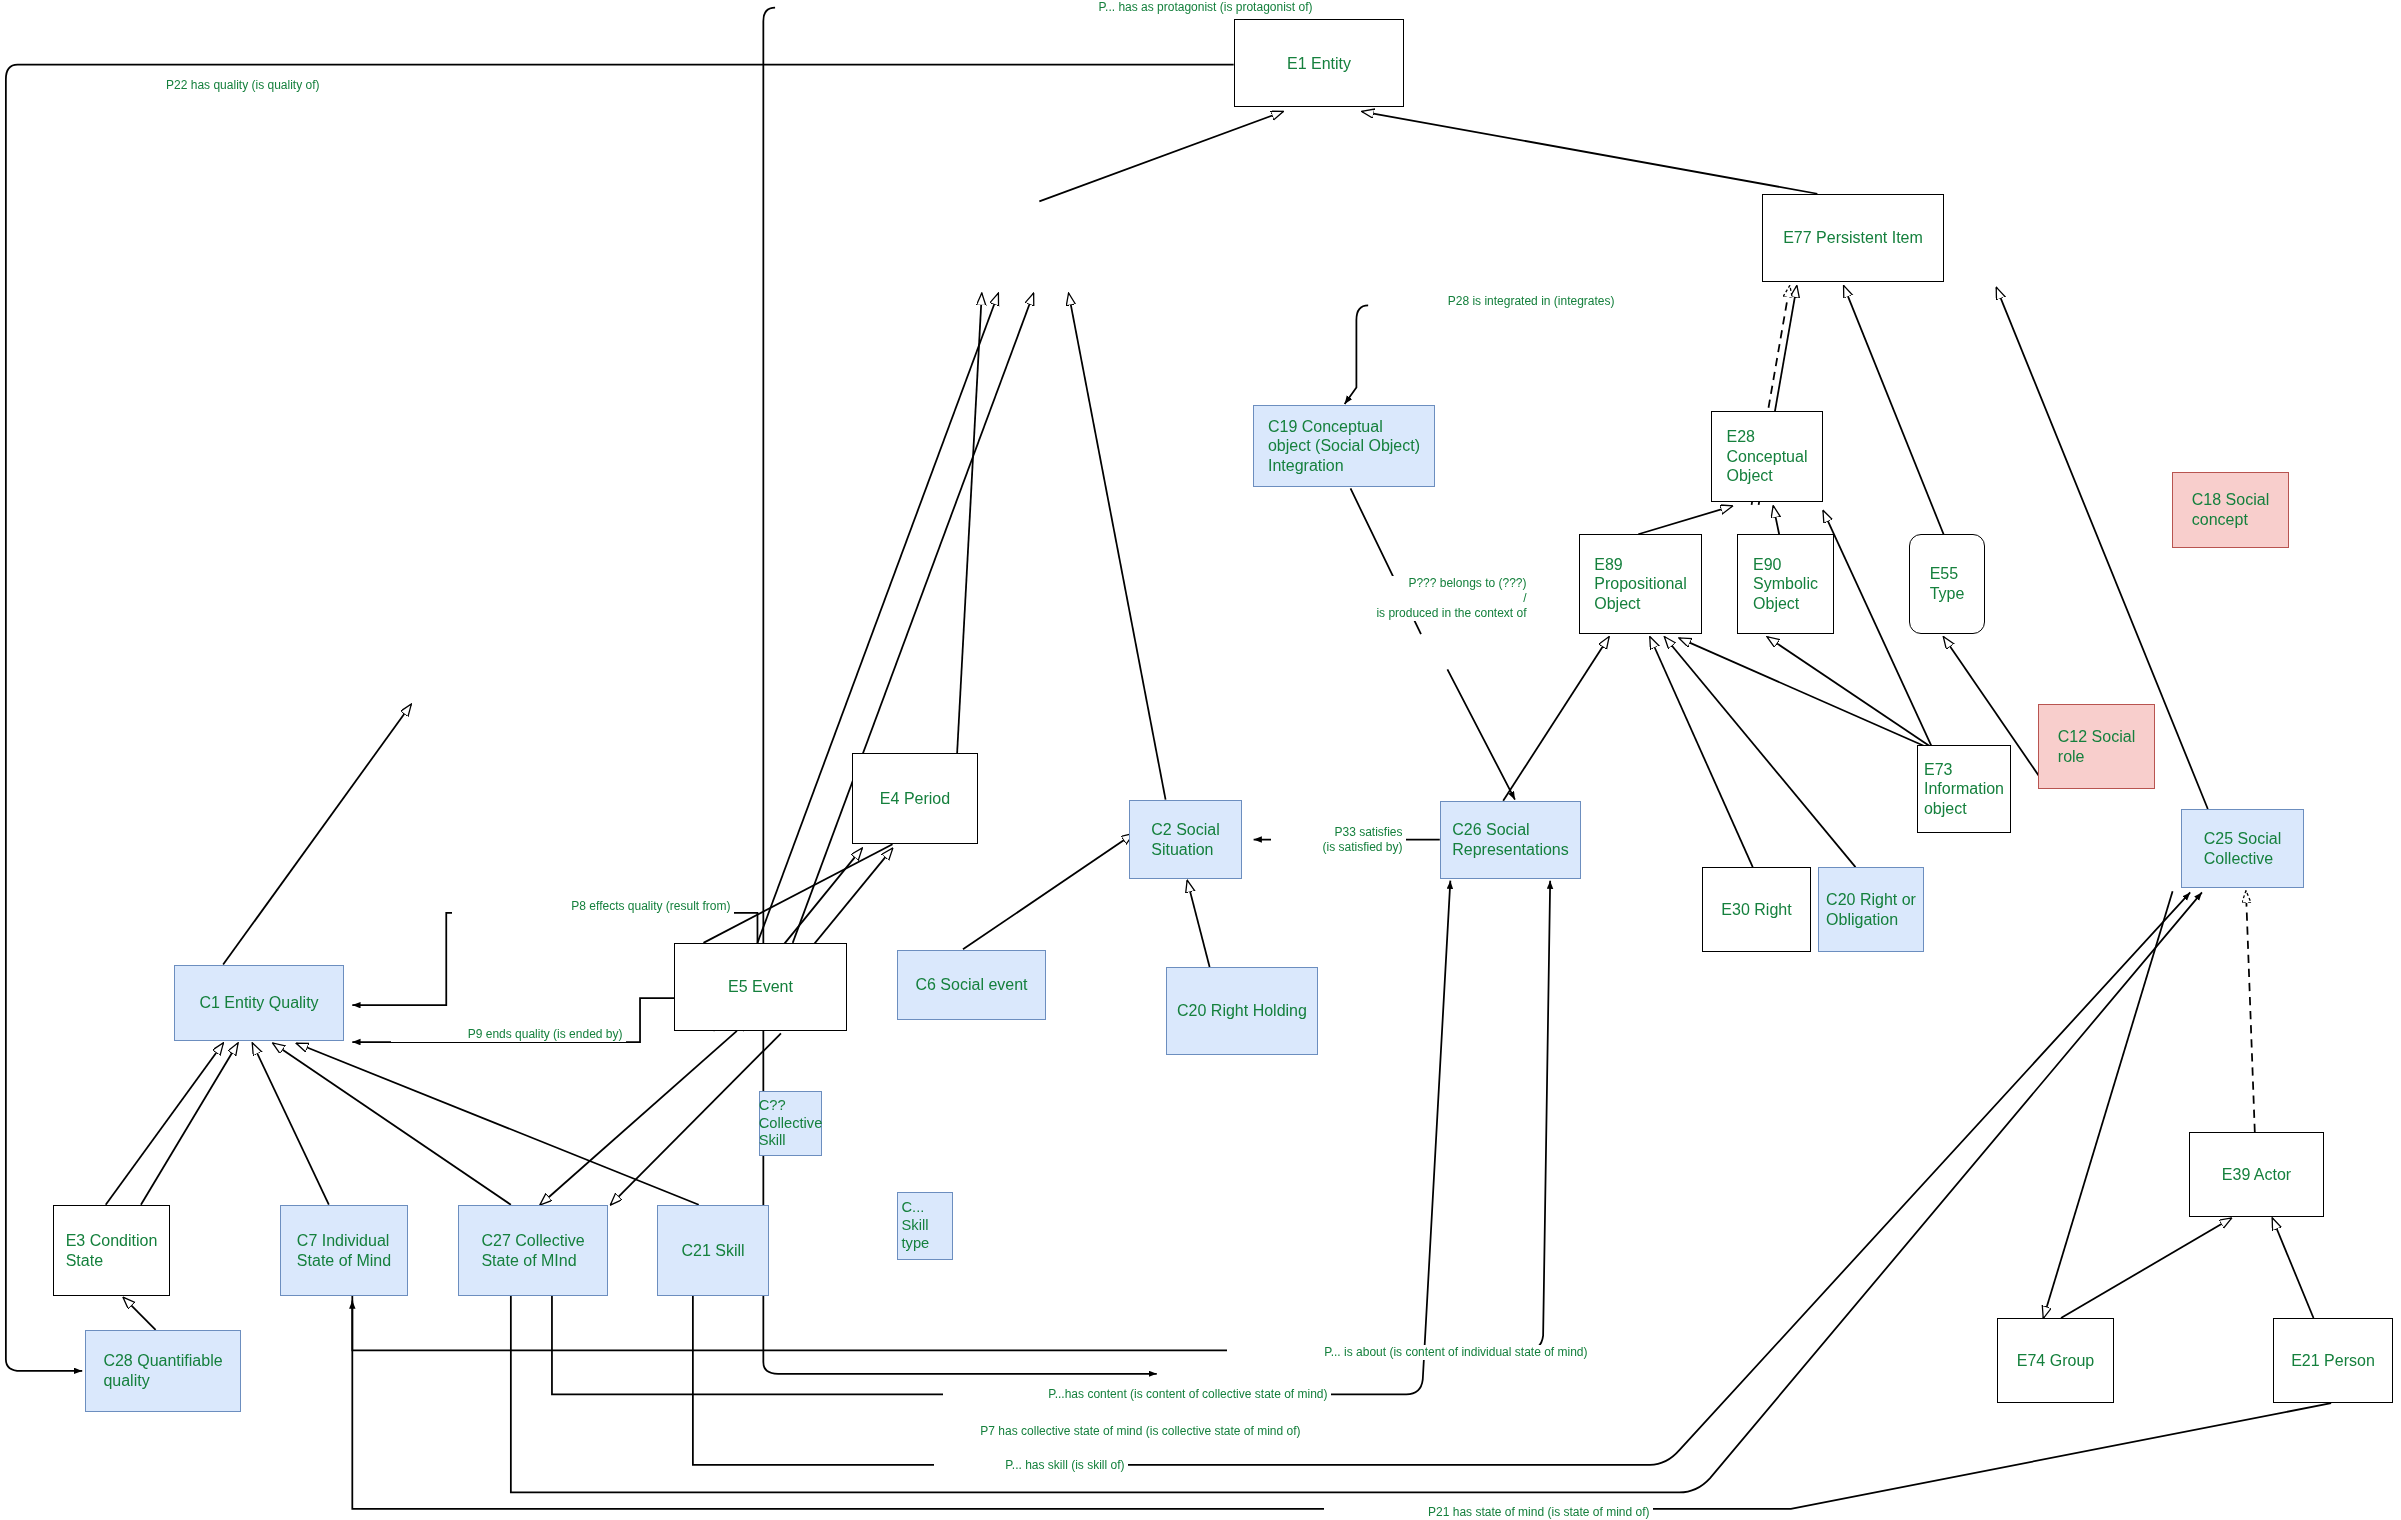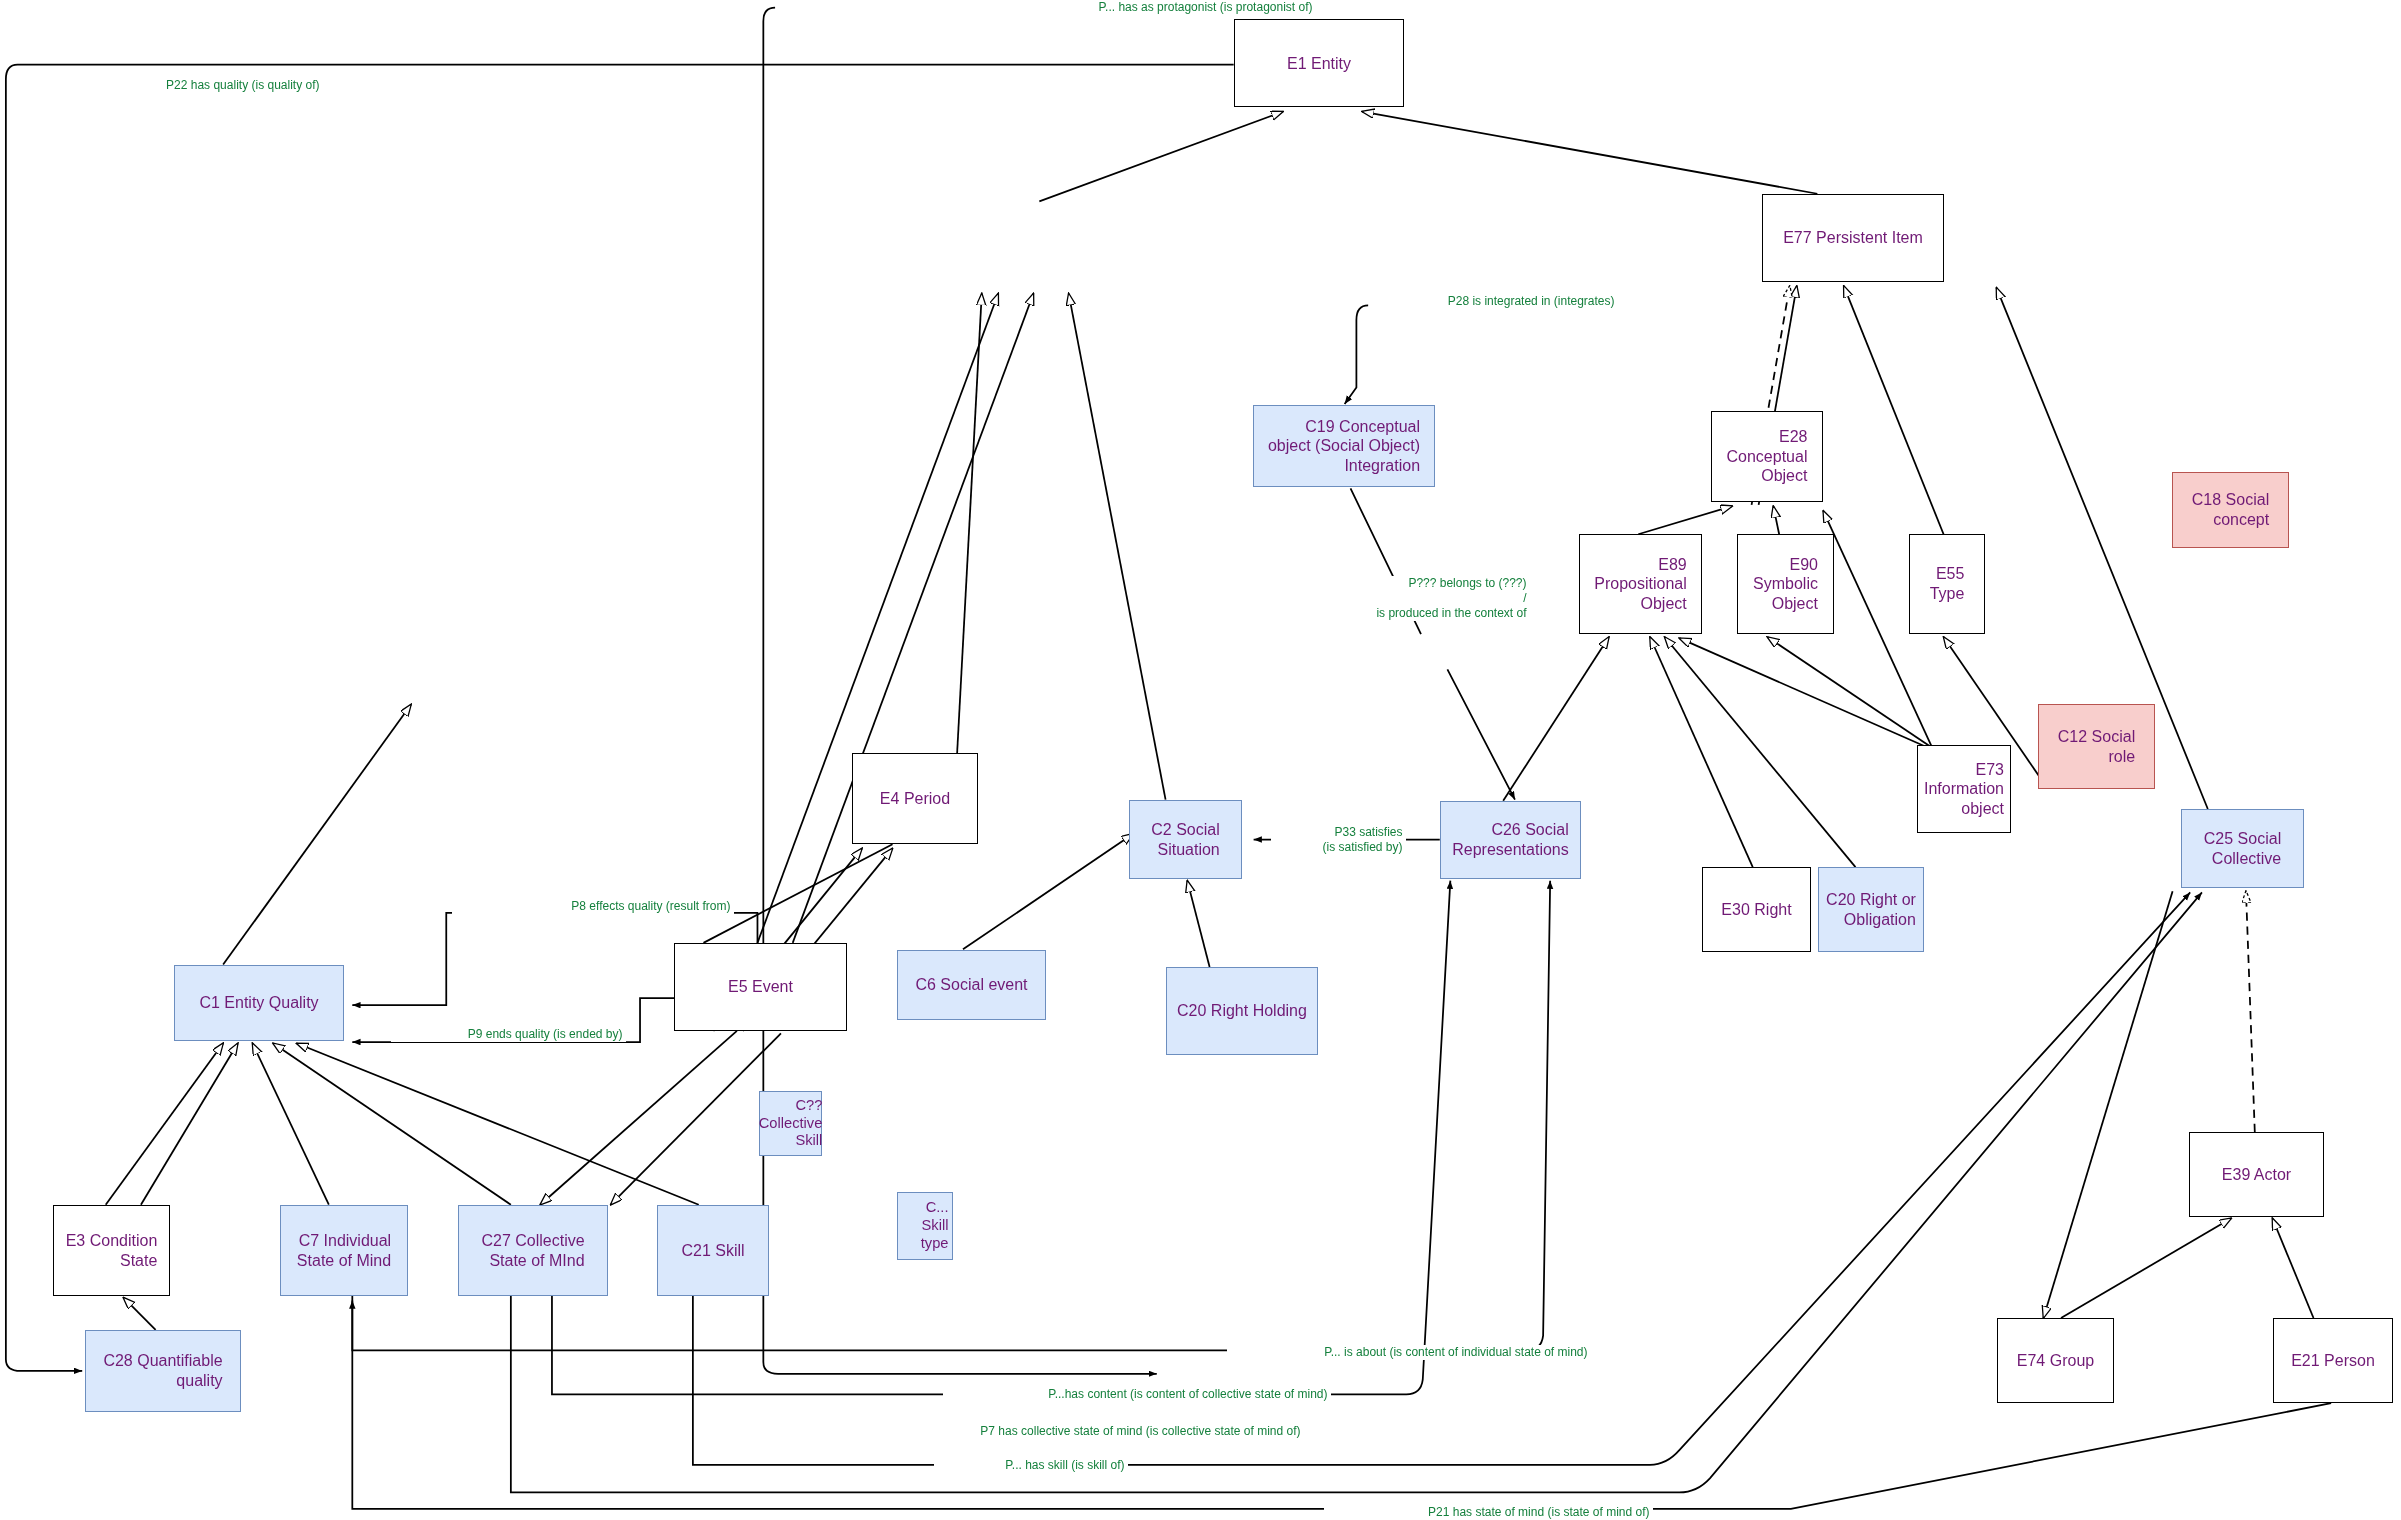--- a/index.html
+++ b/index.html
@@ -7,7 +7,7 @@
   #canvas{position:relative;width:2401px;height:1520px;background:#ffffff;overflow:hidden;}
   #wires{position:absolute;left:0;top:0;width:2401px;height:1520px;}
   .node{position:absolute;box-sizing:border-box;display:flex;align-items:center;justify-content:center;
-        text-align:right;line-height:1.22;color:#701a75;font-size:16px;padding:2.3px 3.5px;}
+        text-align:left;line-height:1.22;color:#15803d;font-size:16px;padding:2.3px 3.5px;}
   .node.cidoc{background:#ffffff;border:1.8px solid #000000;}
   .node.blue{background:#dae8fc;border:1.8px solid #6c8ebf;}
   .node.red{background:#f8cecc;border:1.8px solid #b85450;}

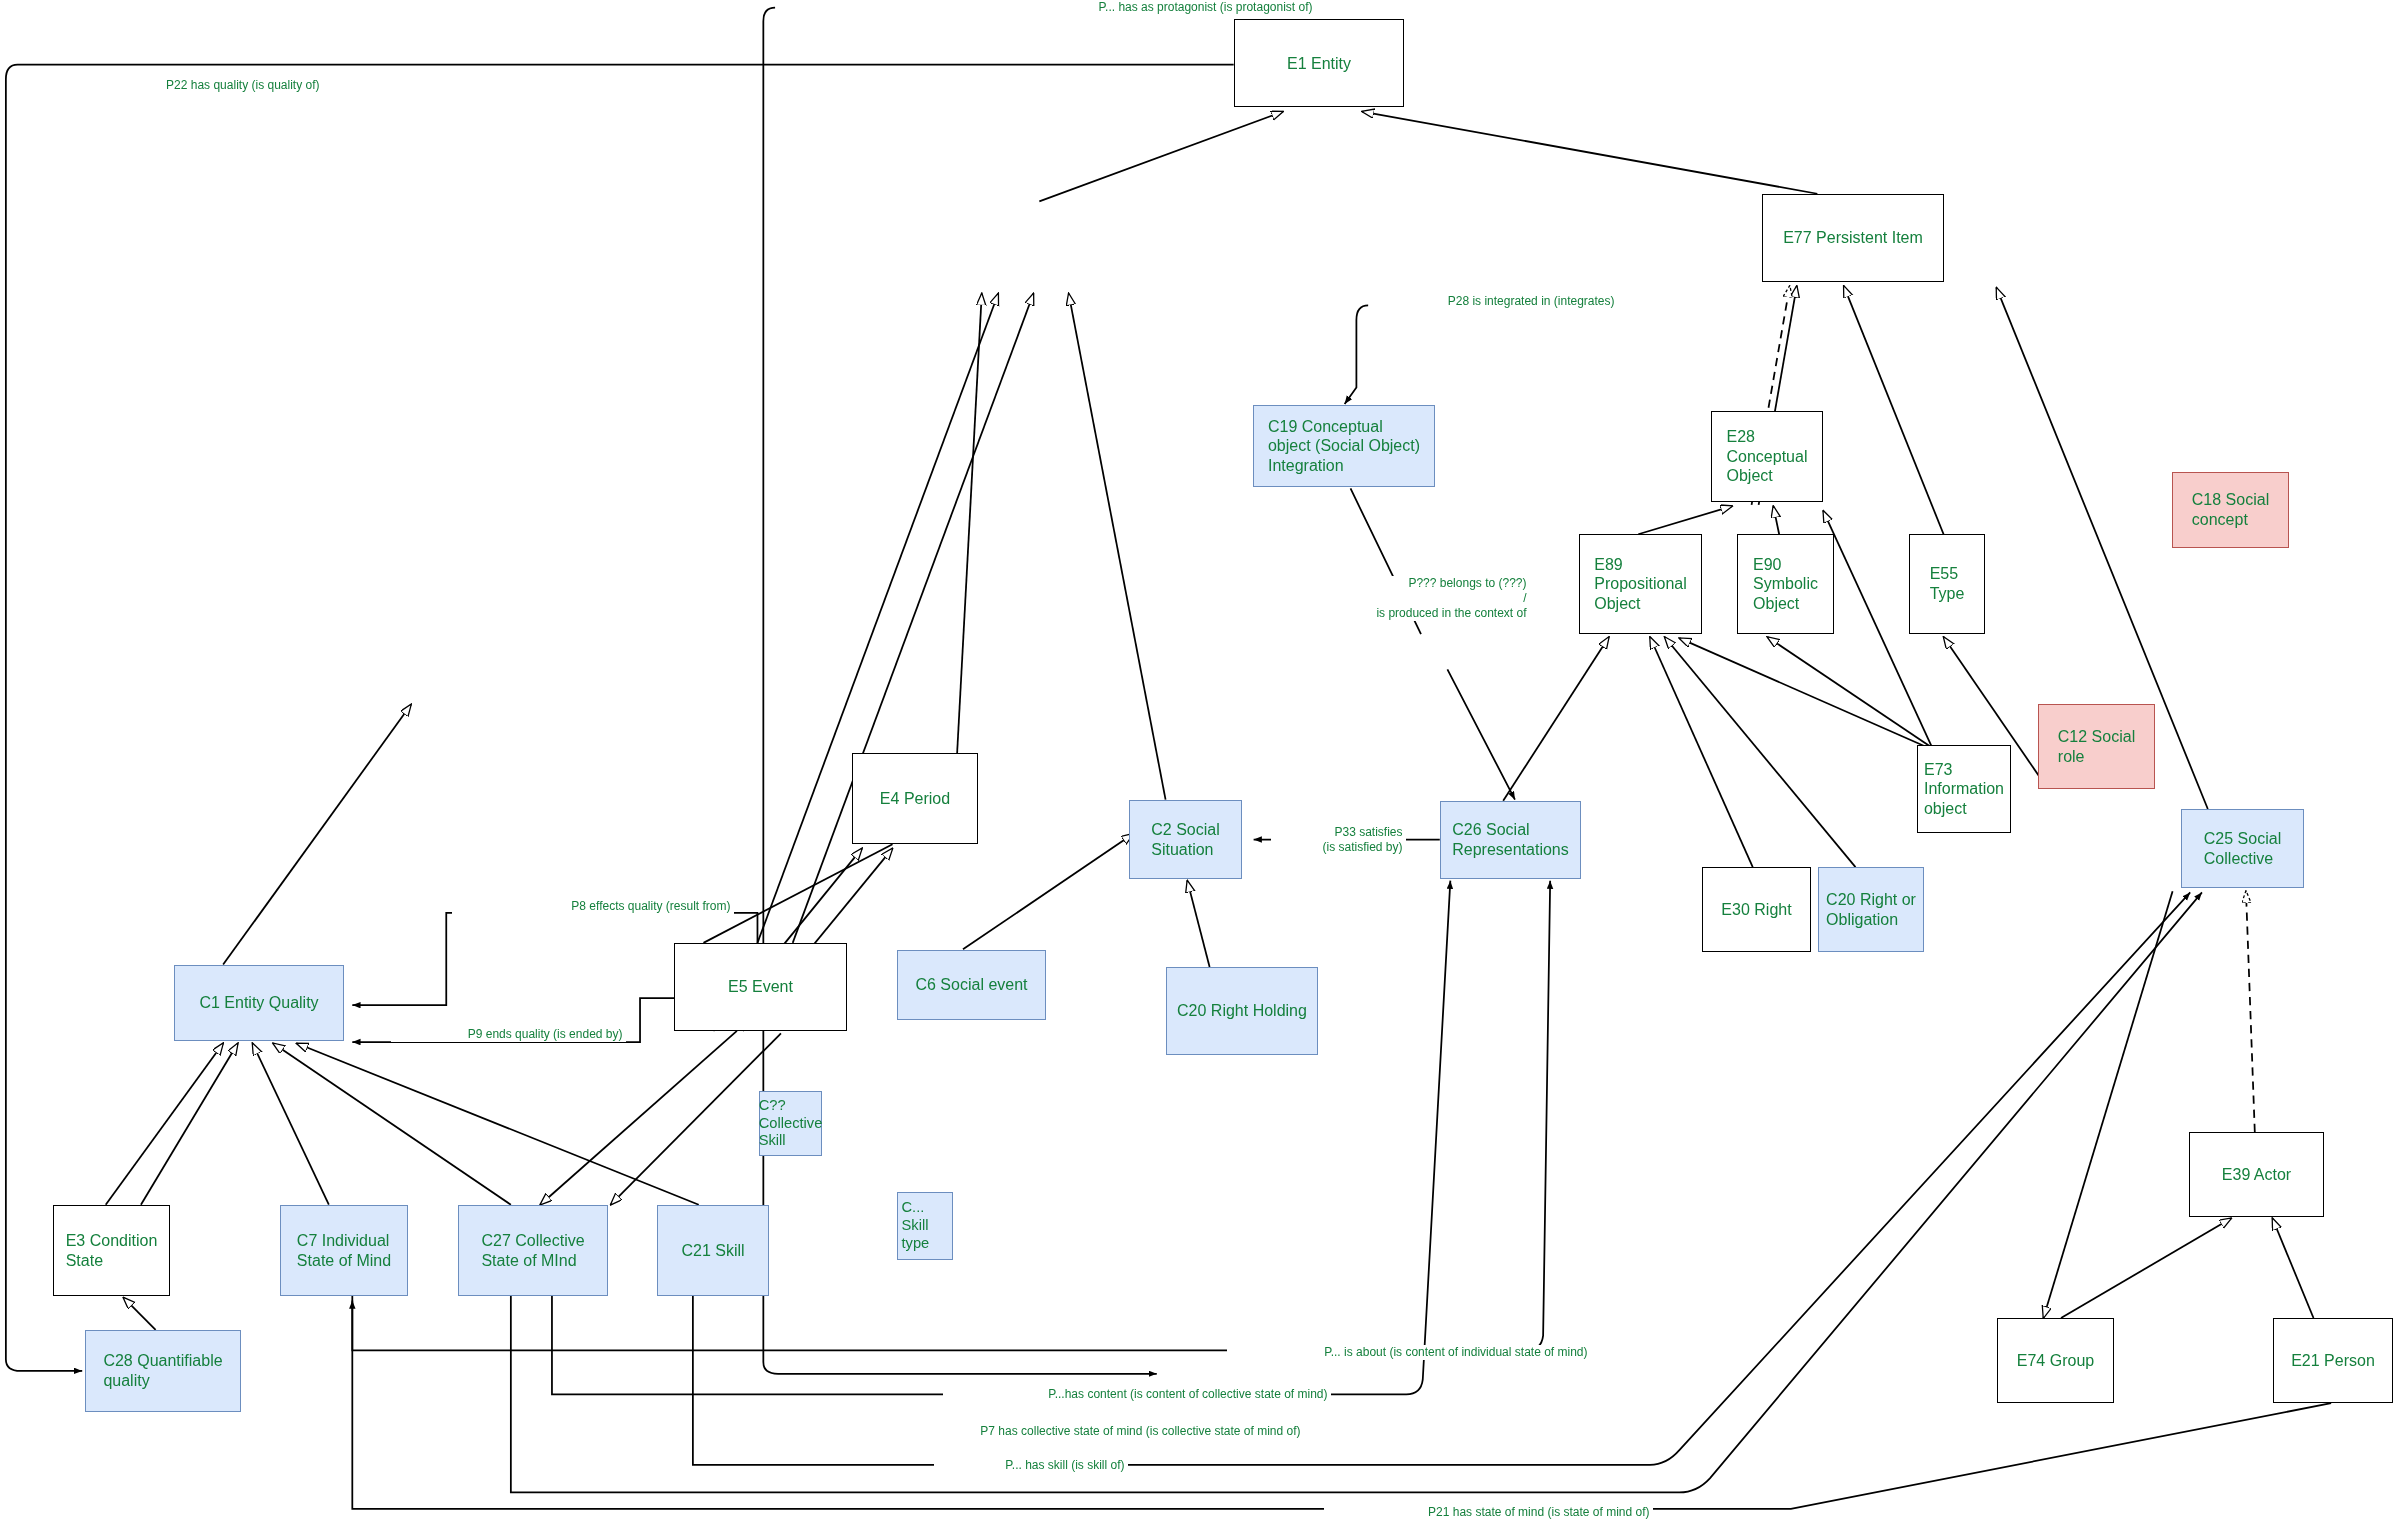--- a/index.html
+++ b/index.html
@@ -129,7 +129,7 @@
   <div class="node cidoc" style="left:1737px;top:534px;width:97px;height:100px;white-space:pre-line;">E90
 Symbolic
 Object</div>
-  <div class="node cidoc" style="left:1909px;top:534px;width:76px;height:100px;white-space:pre-line;">E55
+  <div class="node cidoc" style="left:1909px;top:534px;width:76px;height:100px;white-space:pre-line;border-radius:12px;">E55
 Type</div>
   <div class="node cidoc" style="left:852px;top:753px;width:126px;height:91px;">E4 Period</div>
   <div class="node blue" style="left:1129px;top:800px;width:113px;height:79px;white-space:pre-line;">C2 Social

